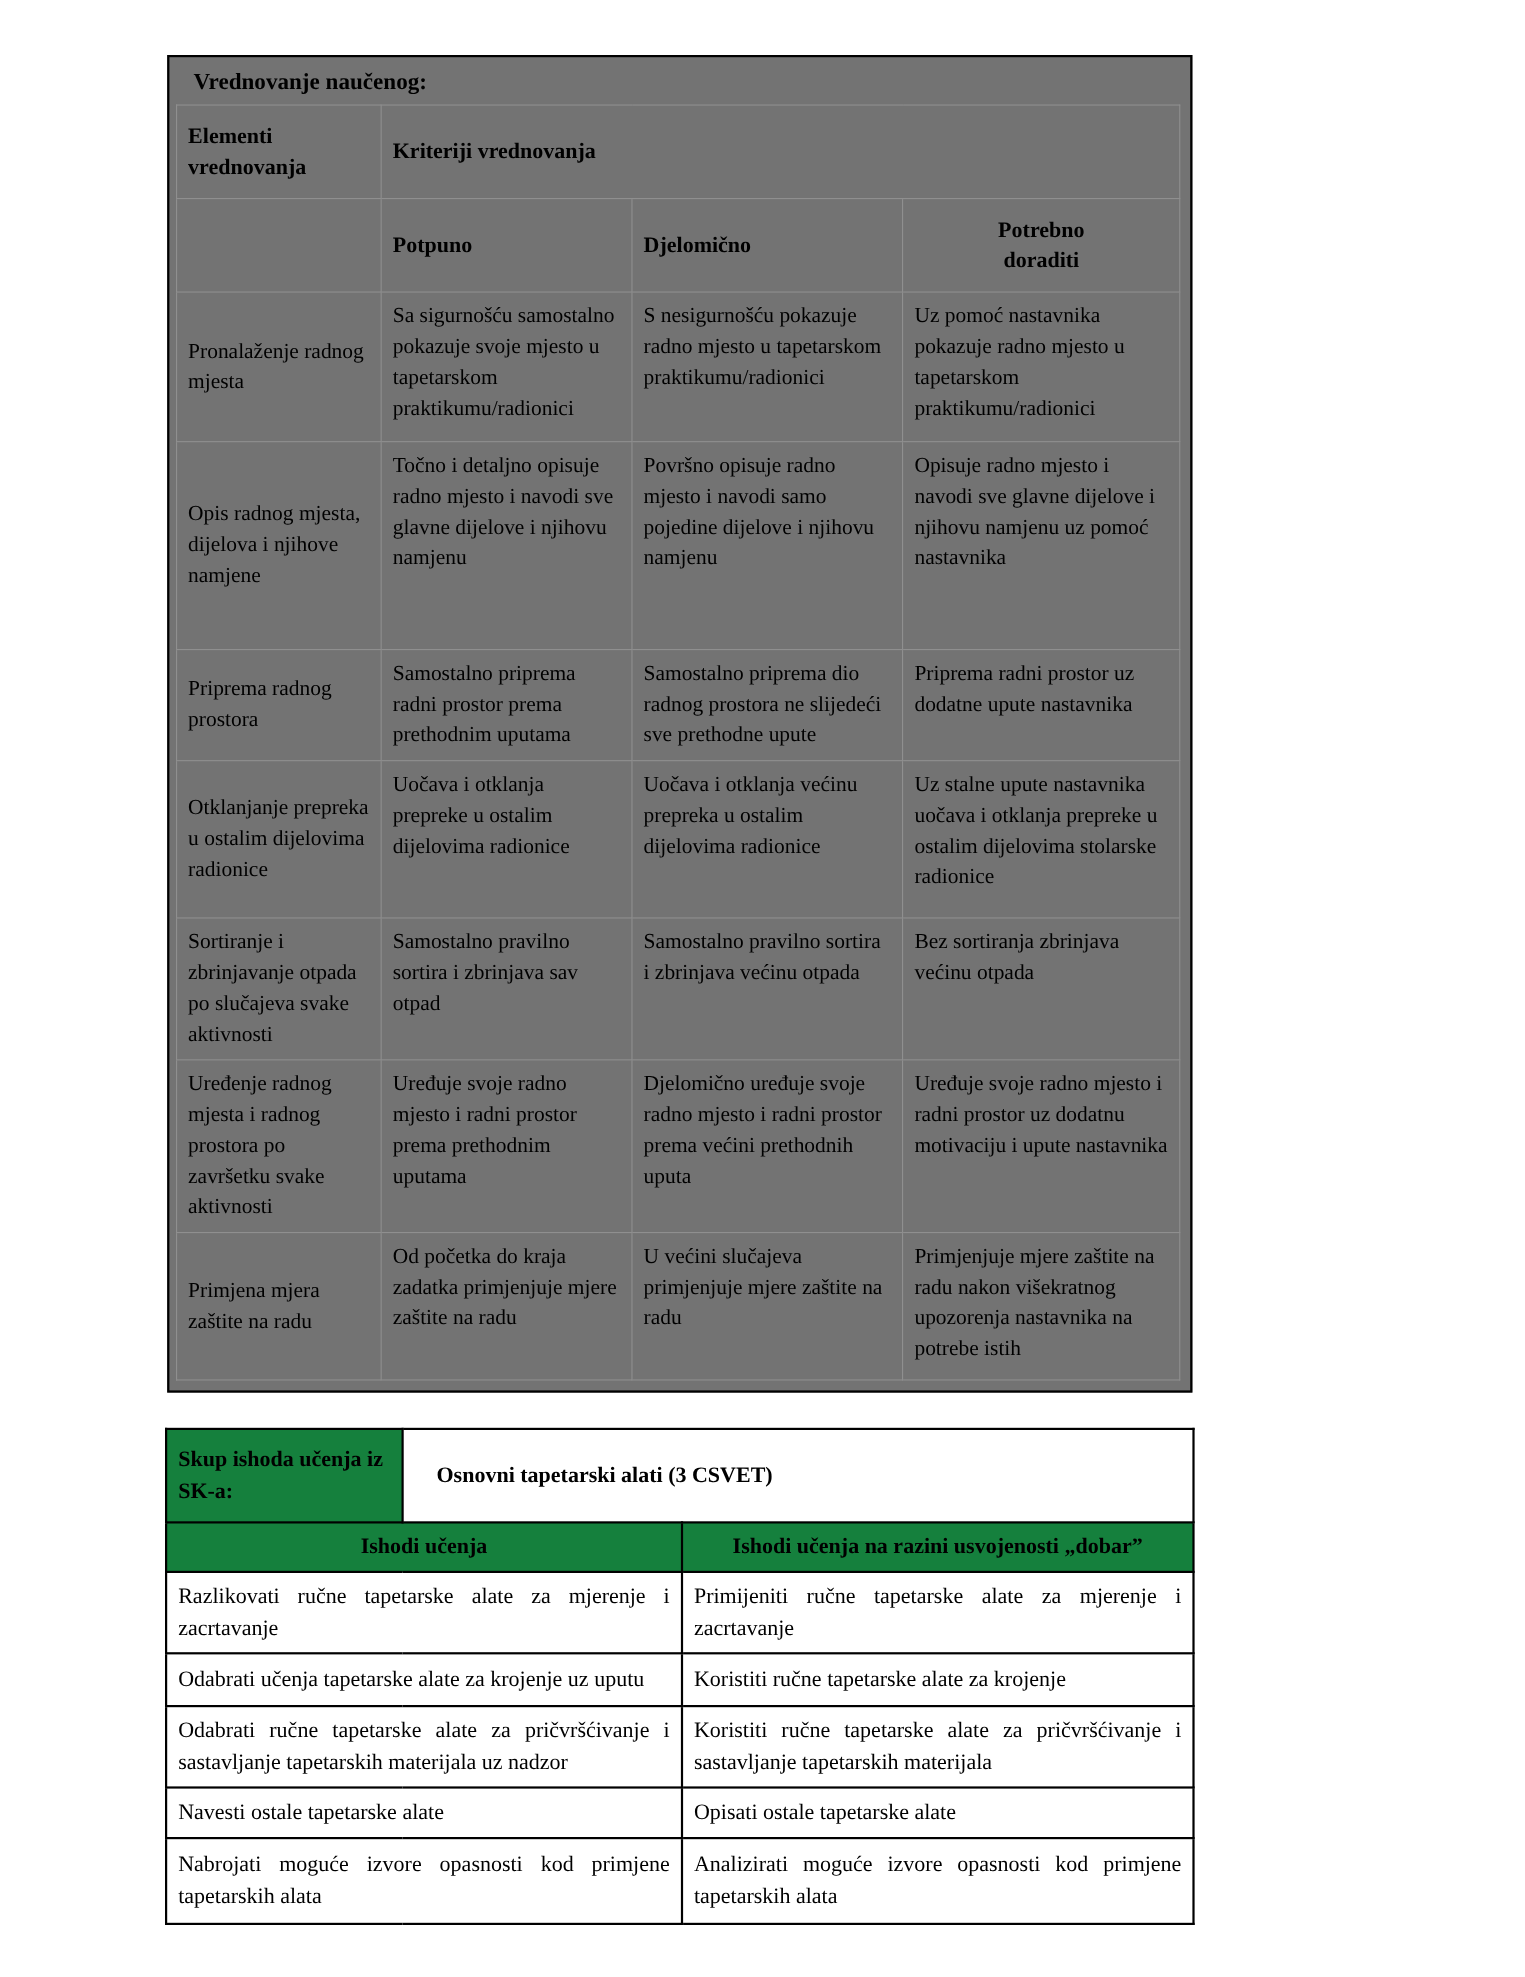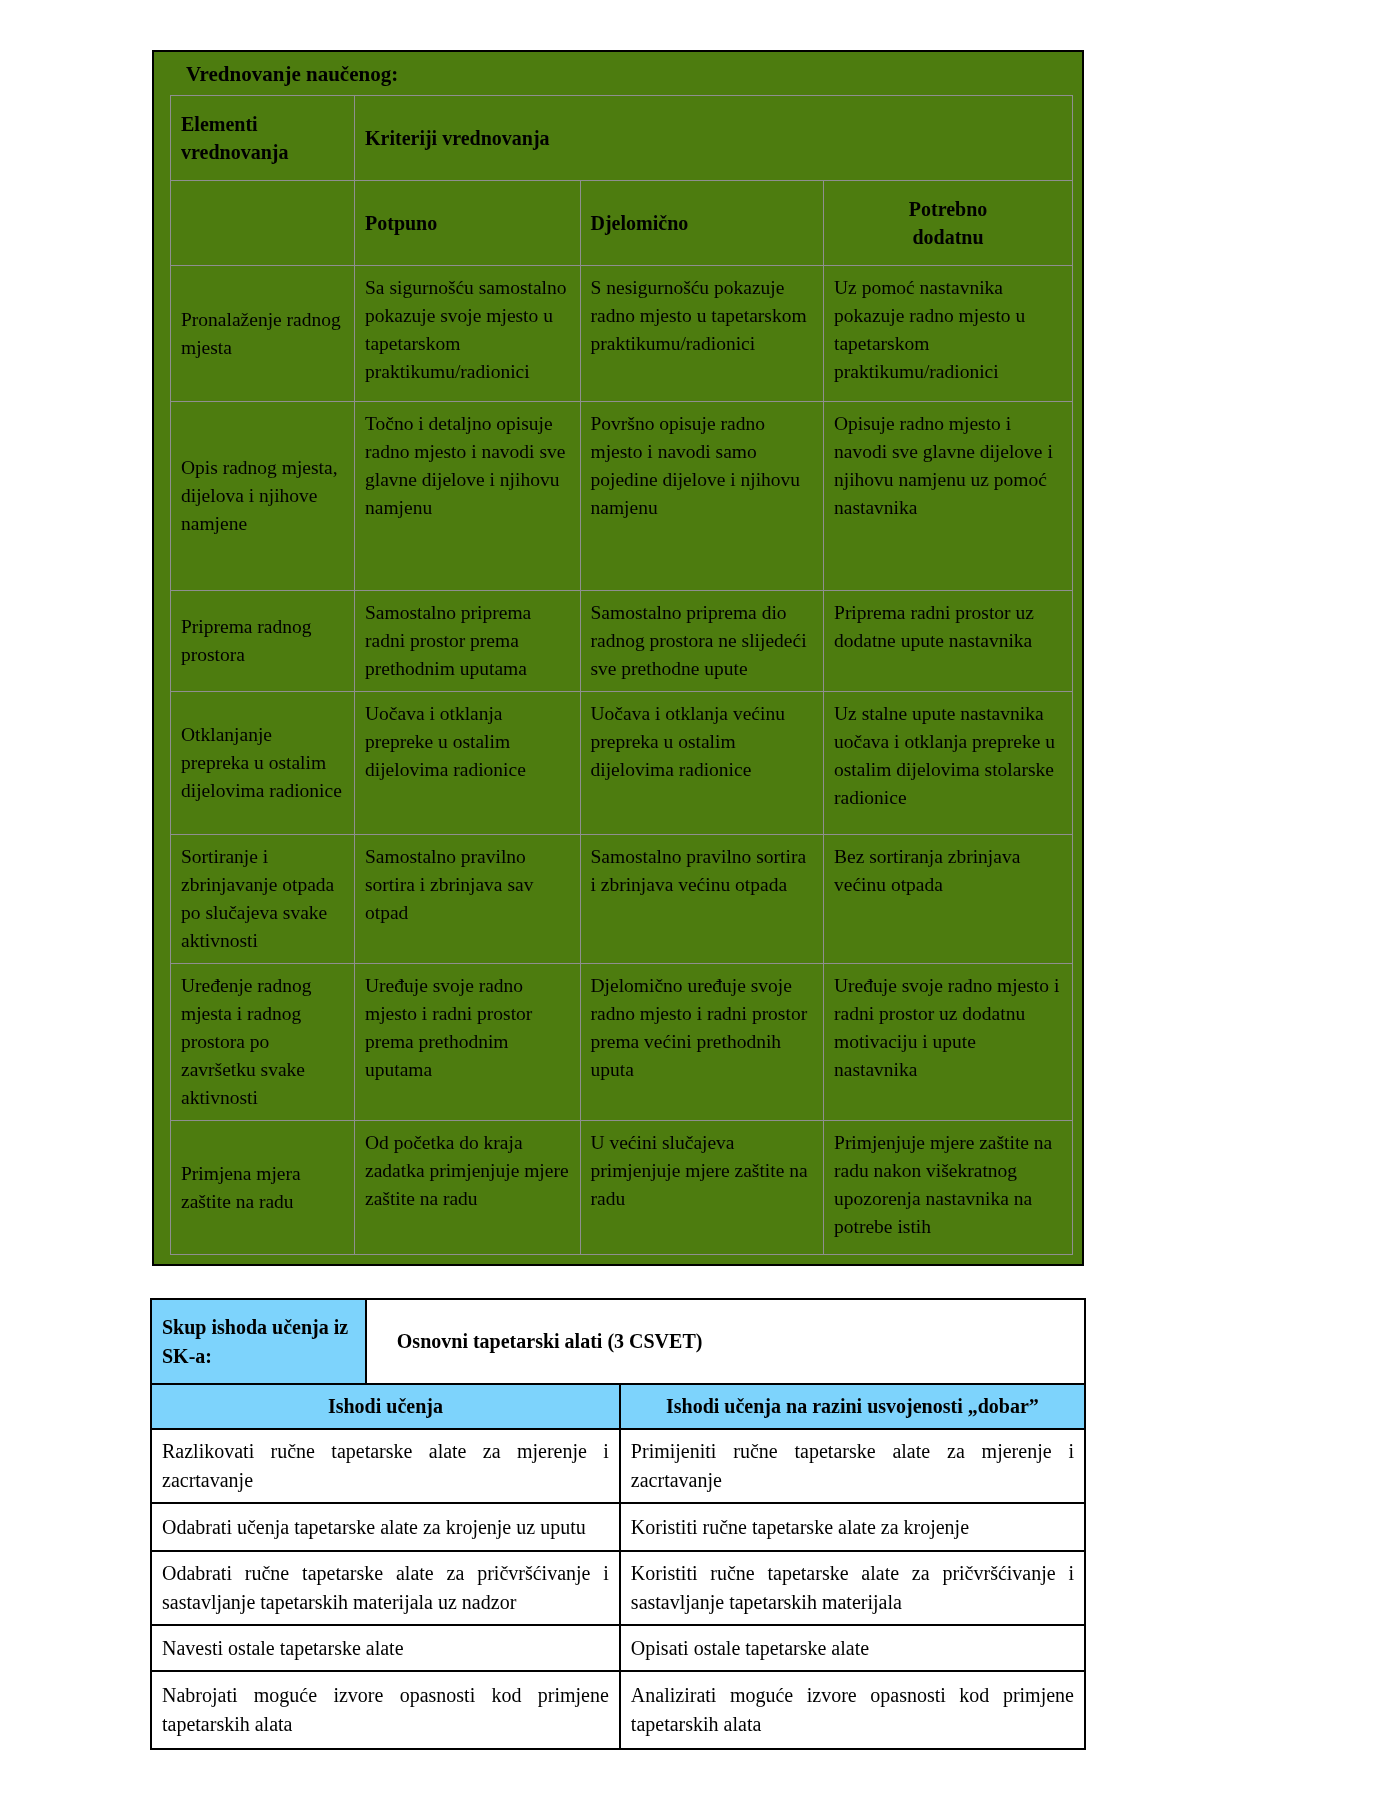--- a/index.html
+++ b/index.html
@@ -15,8 +15,8 @@
   
   .eval-box {
     position:absolute; left:152px; top:50px; width:932px;
-    border:2px solid #000; background:#4d7c0f;
-    padding:0 9px 9px 16px;
+    border:2px solid #000; background:#737373;
+    padding:0 9px 9px 6px;
   }
   .eval-title {
     font-weight:bold; font-size:21px; line-height:24px;

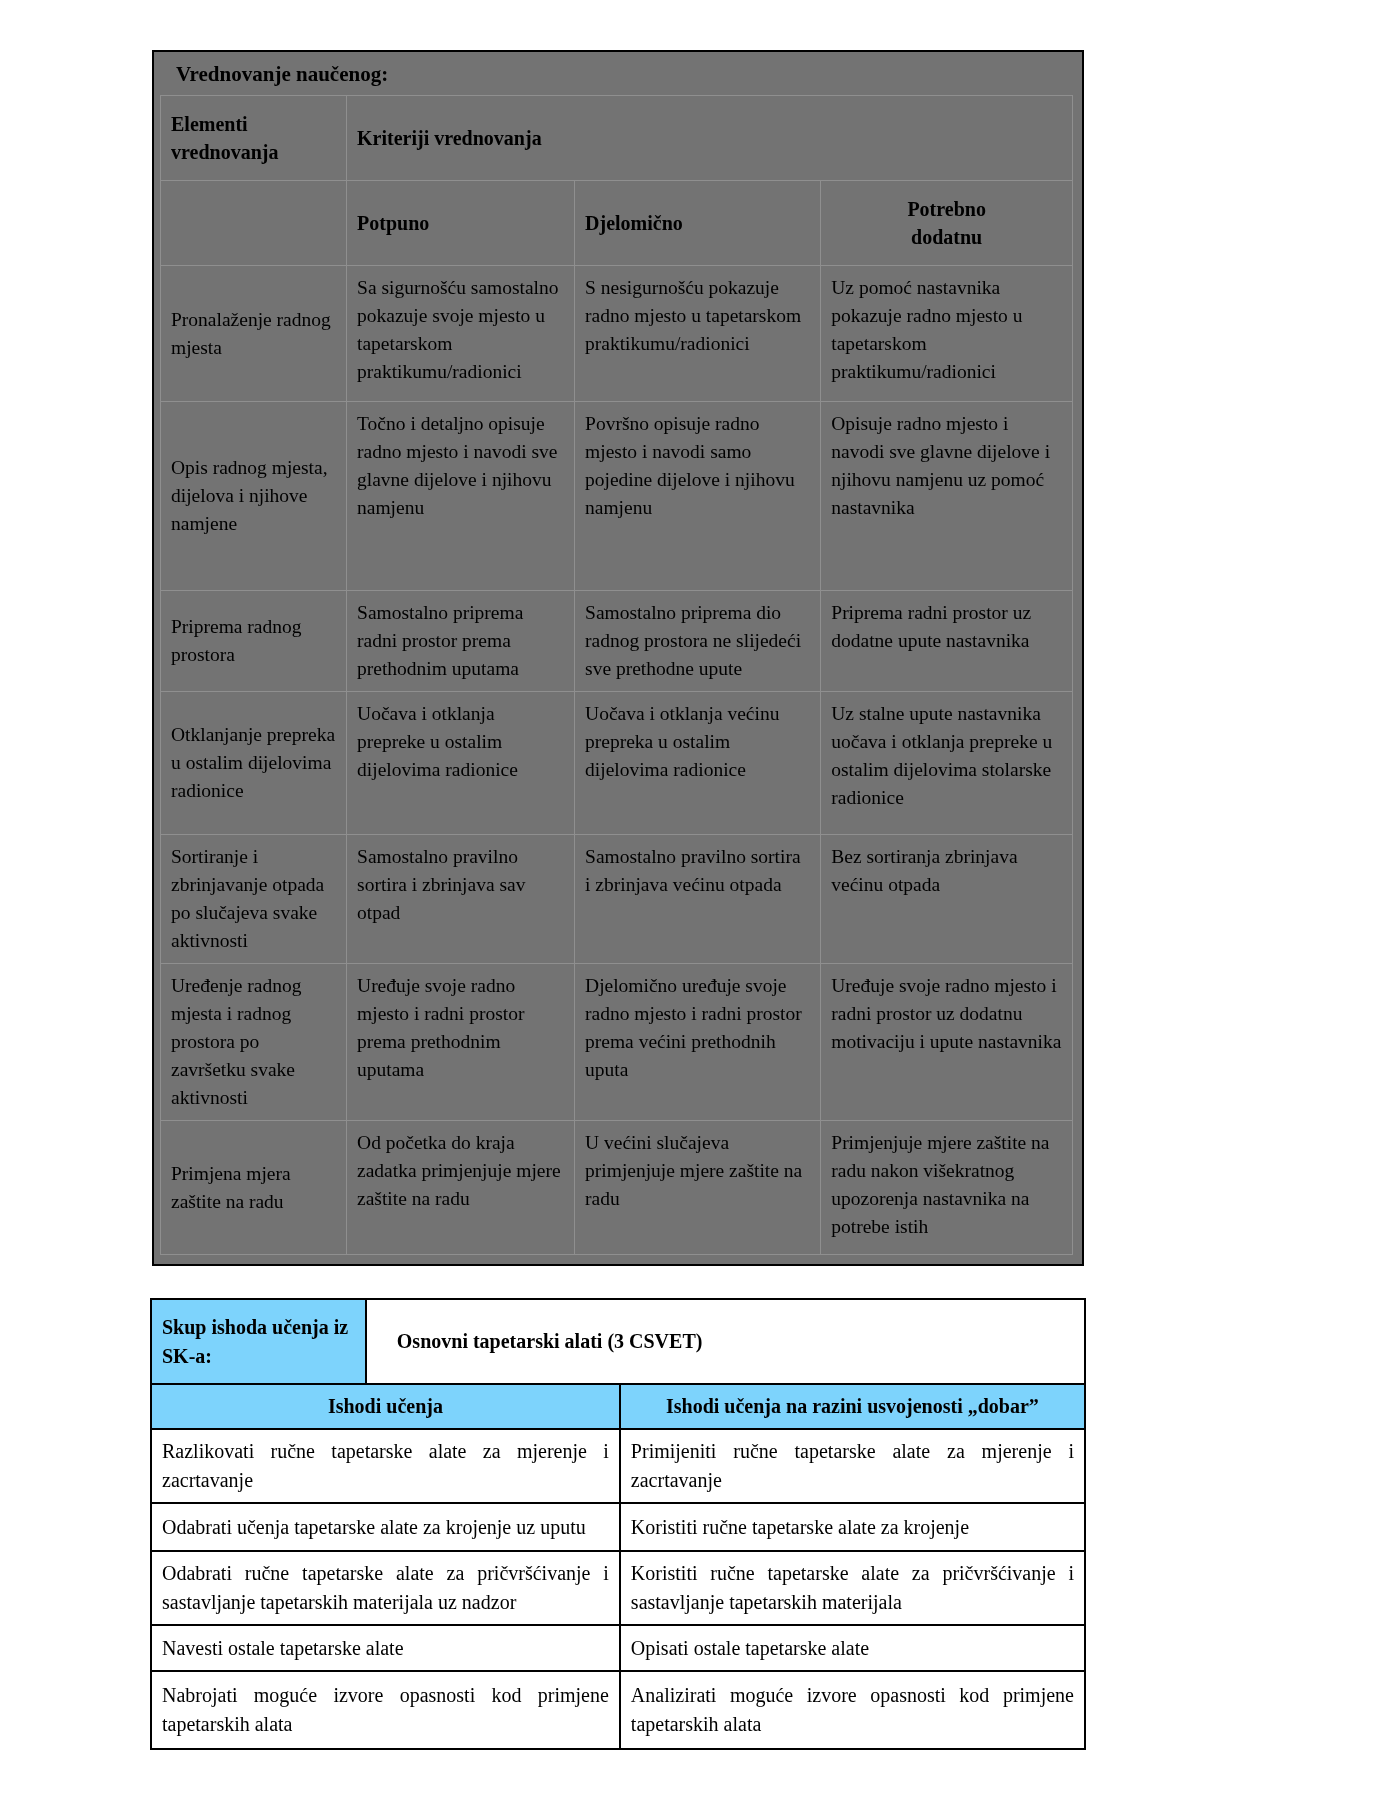--- a/index.html
+++ b/index.html
@@ -74,7 +74,7 @@
           <td class="hdr mid">Potpuno</td>
           <td class="hdr mid">Djelomično</td>
           <td class="hdr mid center prewrap">Potrebno
-dodatnu</td>
+doraditi</td>
         </tr>
 
         <tr style="height:136px">

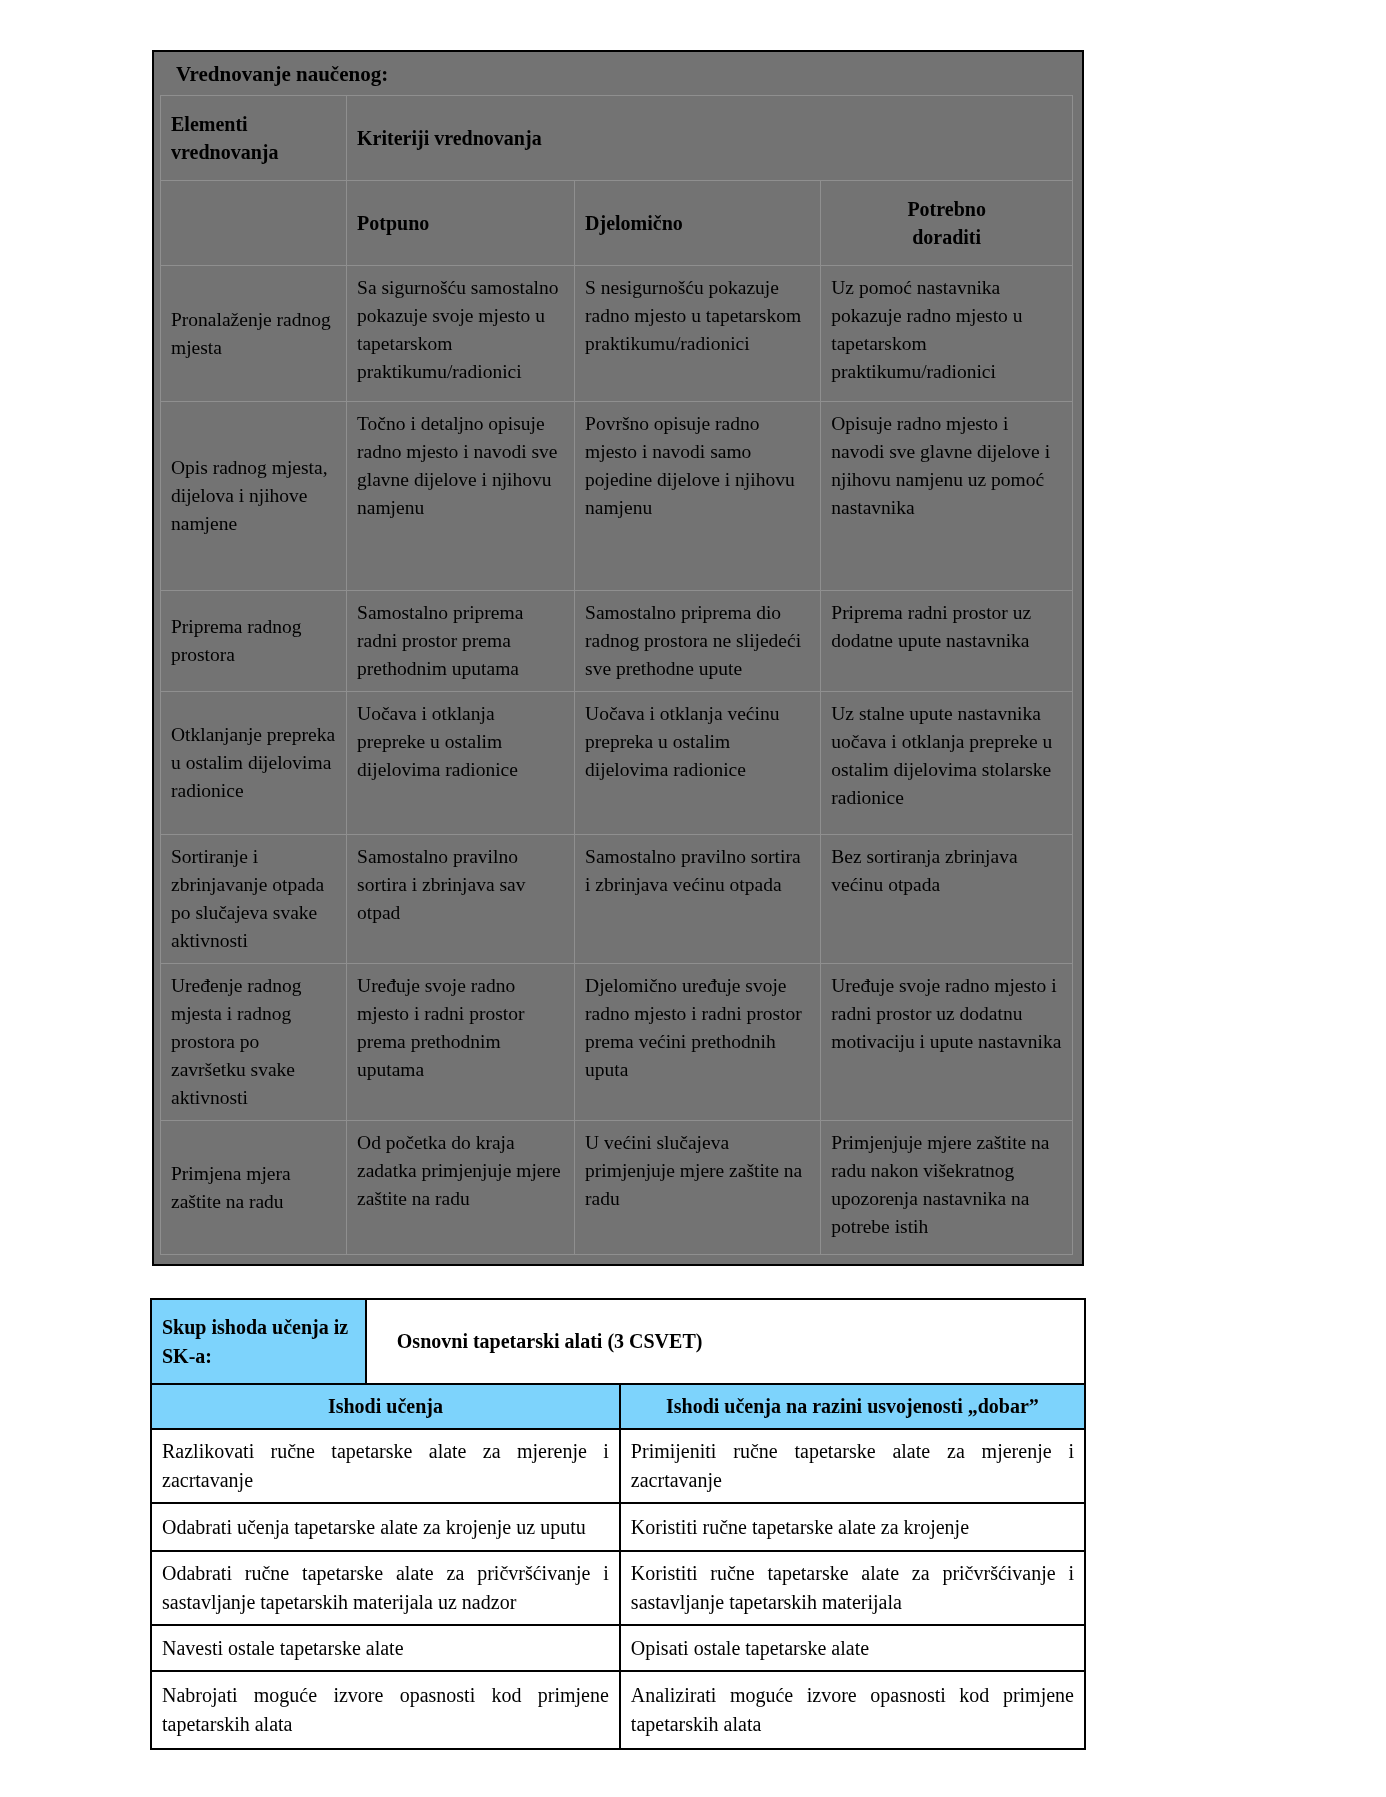--- a/index.html
+++ b/index.html
@@ -44,7 +44,7 @@
     padding:7px 10px;
     vertical-align:middle;
   }
-  .blue { background:#7dd3fc; }
+  .blue { background:#15803d; }
   .out .hdr { font-weight:bold; }
   .out .setvalue { padding-left:30px; }
   .out .body { text-align:justify; vertical-align:middle;margin-left:44px; }

